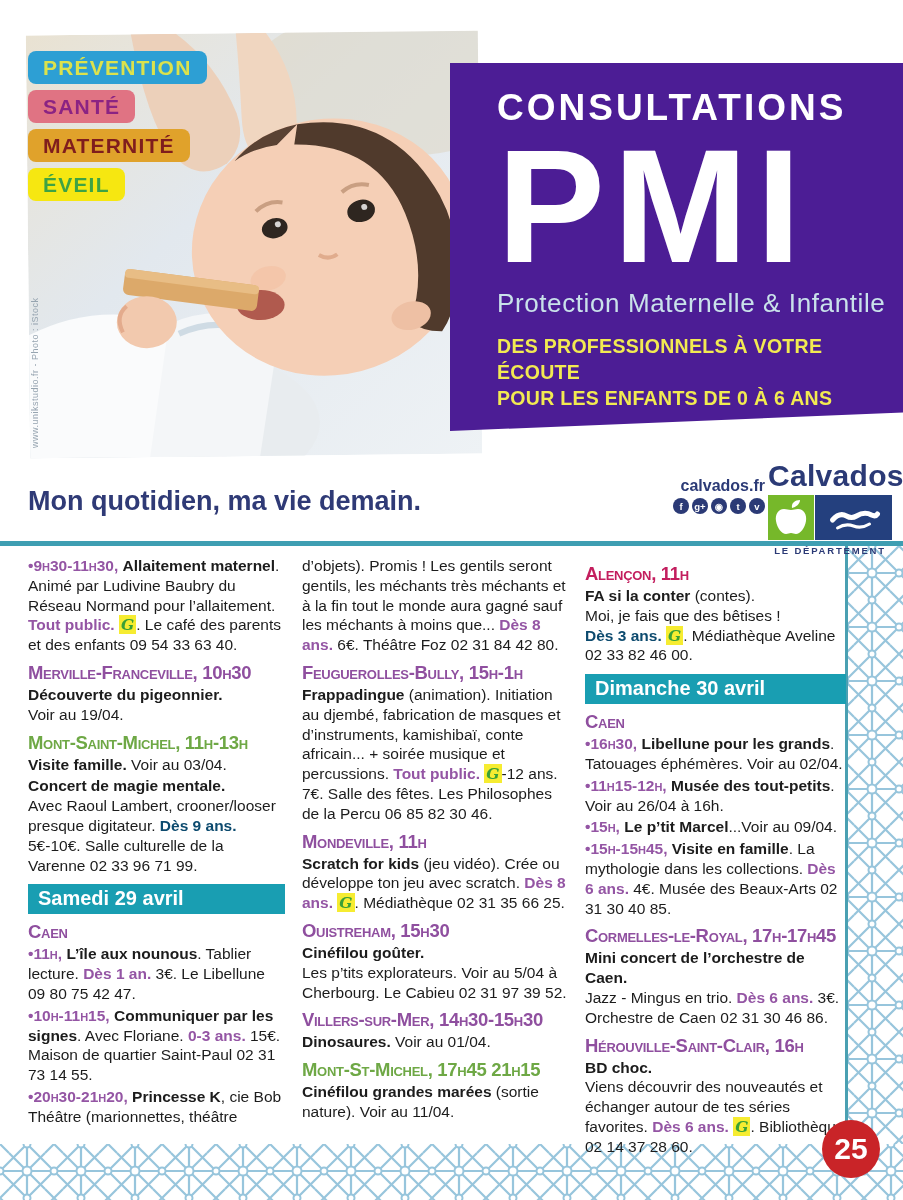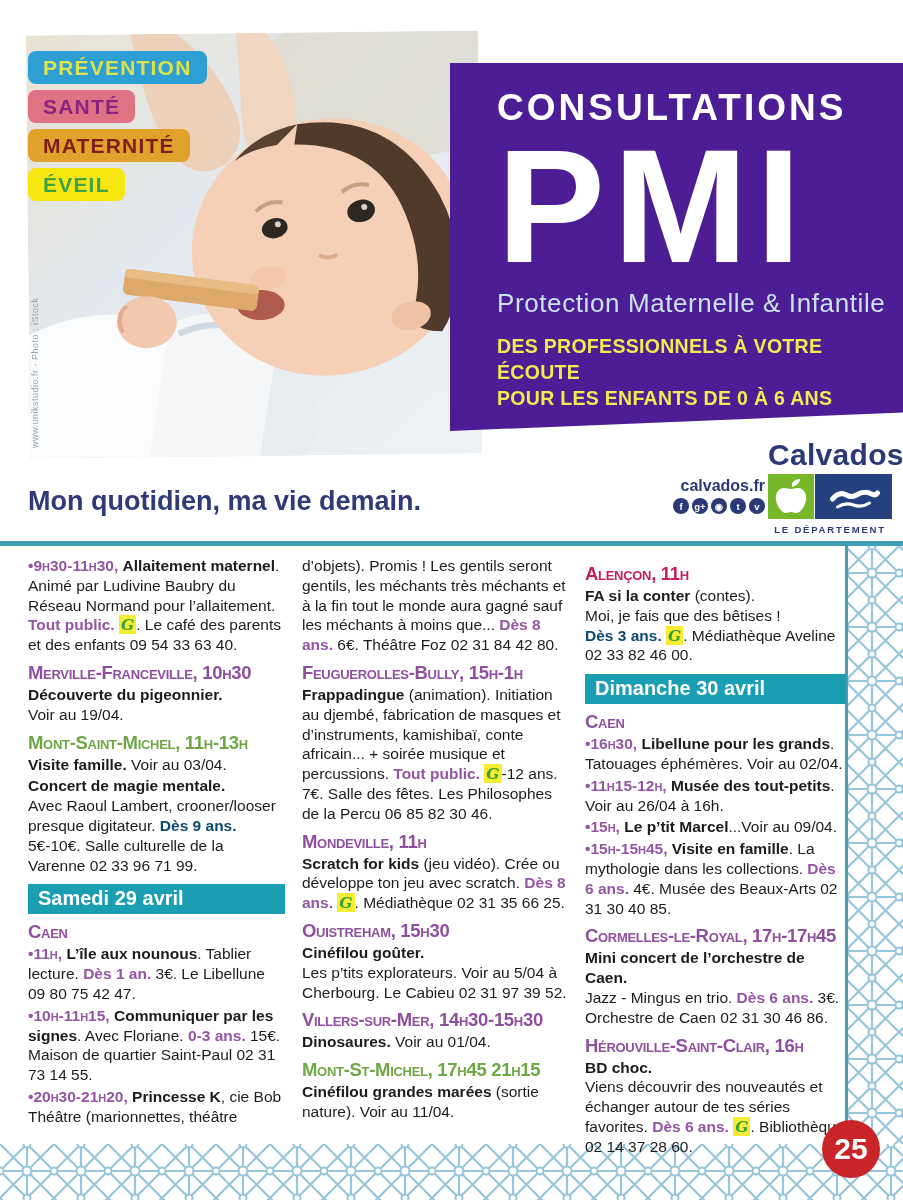--- a/index.html
+++ b/index.html
@@ -40,7 +40,7 @@
   .soc{width:16px;height:16px;border-radius:50%;background:#2b3a76;color:#fff;
        font-size:9.5px;font-weight:bold;display:flex;align-items:center;justify-content:center;}
   .logo{position:absolute;left:768px;top:438px;width:124px;z-index:3;}
-  .logo-name{font-size:30px;font-weight:bold;color:#2b3a76;text-align:right;letter-spacing:.3px;}
+  .logo-name{font-size:30px;font-weight:bold;color:#2b3a76;text-align:right;letter-spacing:.3px;margin-top:21px;}
   .logo-squares{display:flex;gap:1px;margin-top:2px;height:45px;}
   .sq-green{width:46px;background:#76b82a;position:relative;}
   .sq-blue{flex:1;background:#24407e;position:relative;}

